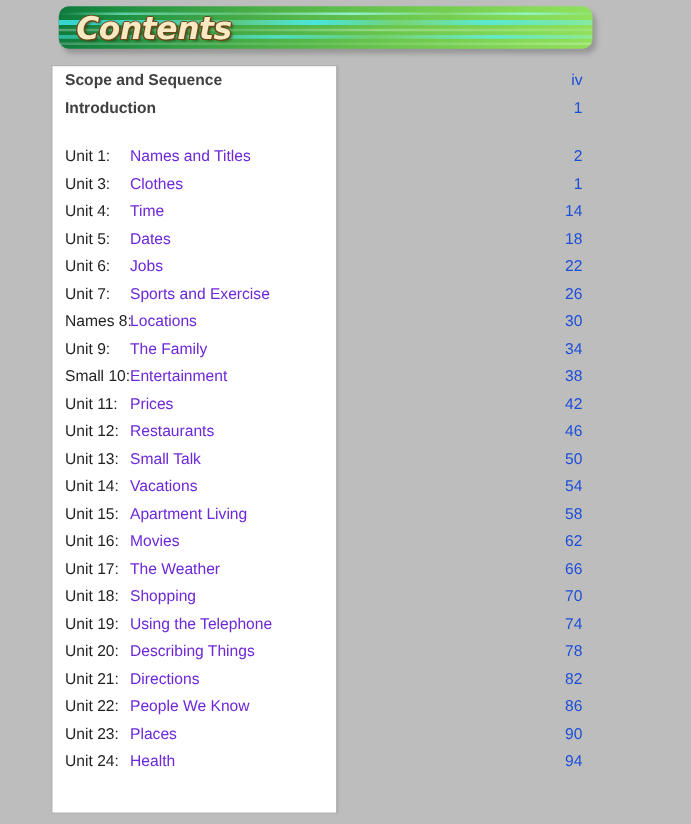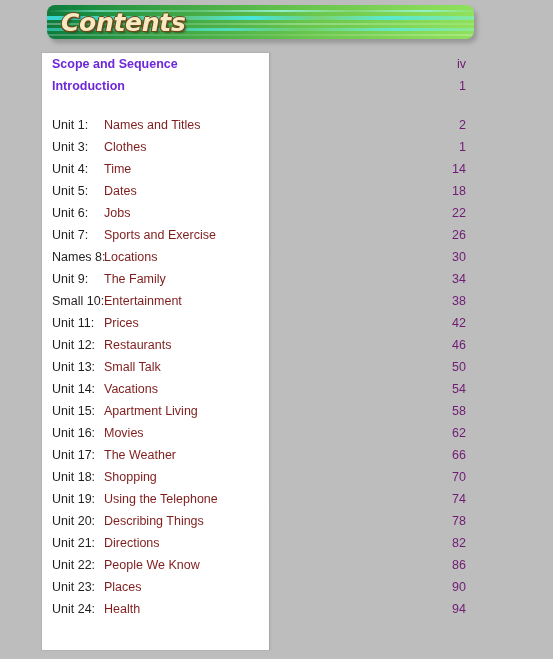--- a/index.html
+++ b/index.html
@@ -189,7 +189,7 @@
   .row-title.strong {
     left: 52px;
     font-weight: bold;
-    color: #6d28d9;
+    color: #404040;
   }
   .row-page {
     position: absolute;

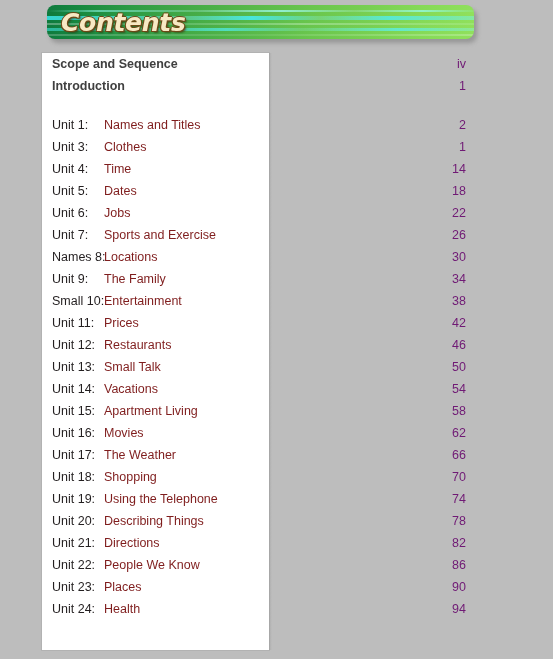--- a/index.html
+++ b/index.html
@@ -197,7 +197,7 @@
     width: 36px;
     text-align: right;
     font-size: 12.5px;
-    color: #701a75;
+    color: #1d4ed8;
   }
 </style>
 </head>

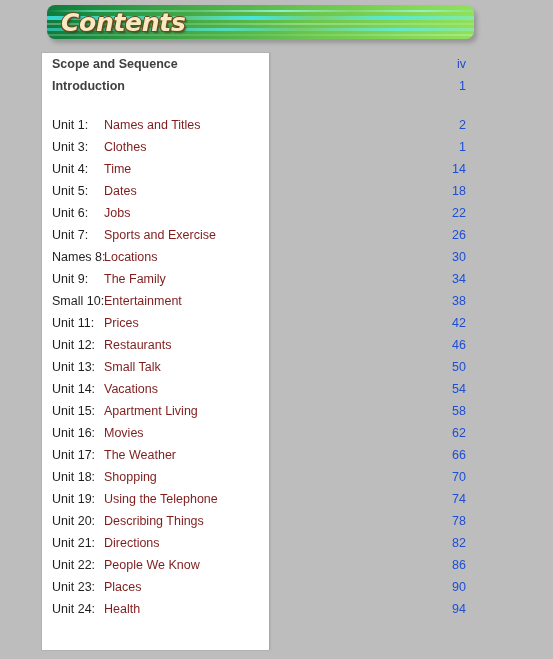--- a/index.html
+++ b/index.html
@@ -183,7 +183,7 @@
     position: absolute;
     left: 104px;
     font-size: 12.5px;
-    color: #7f1d1d;
+    color: #6d28d9;
     white-space: nowrap;
   }
   .row-title.strong {

